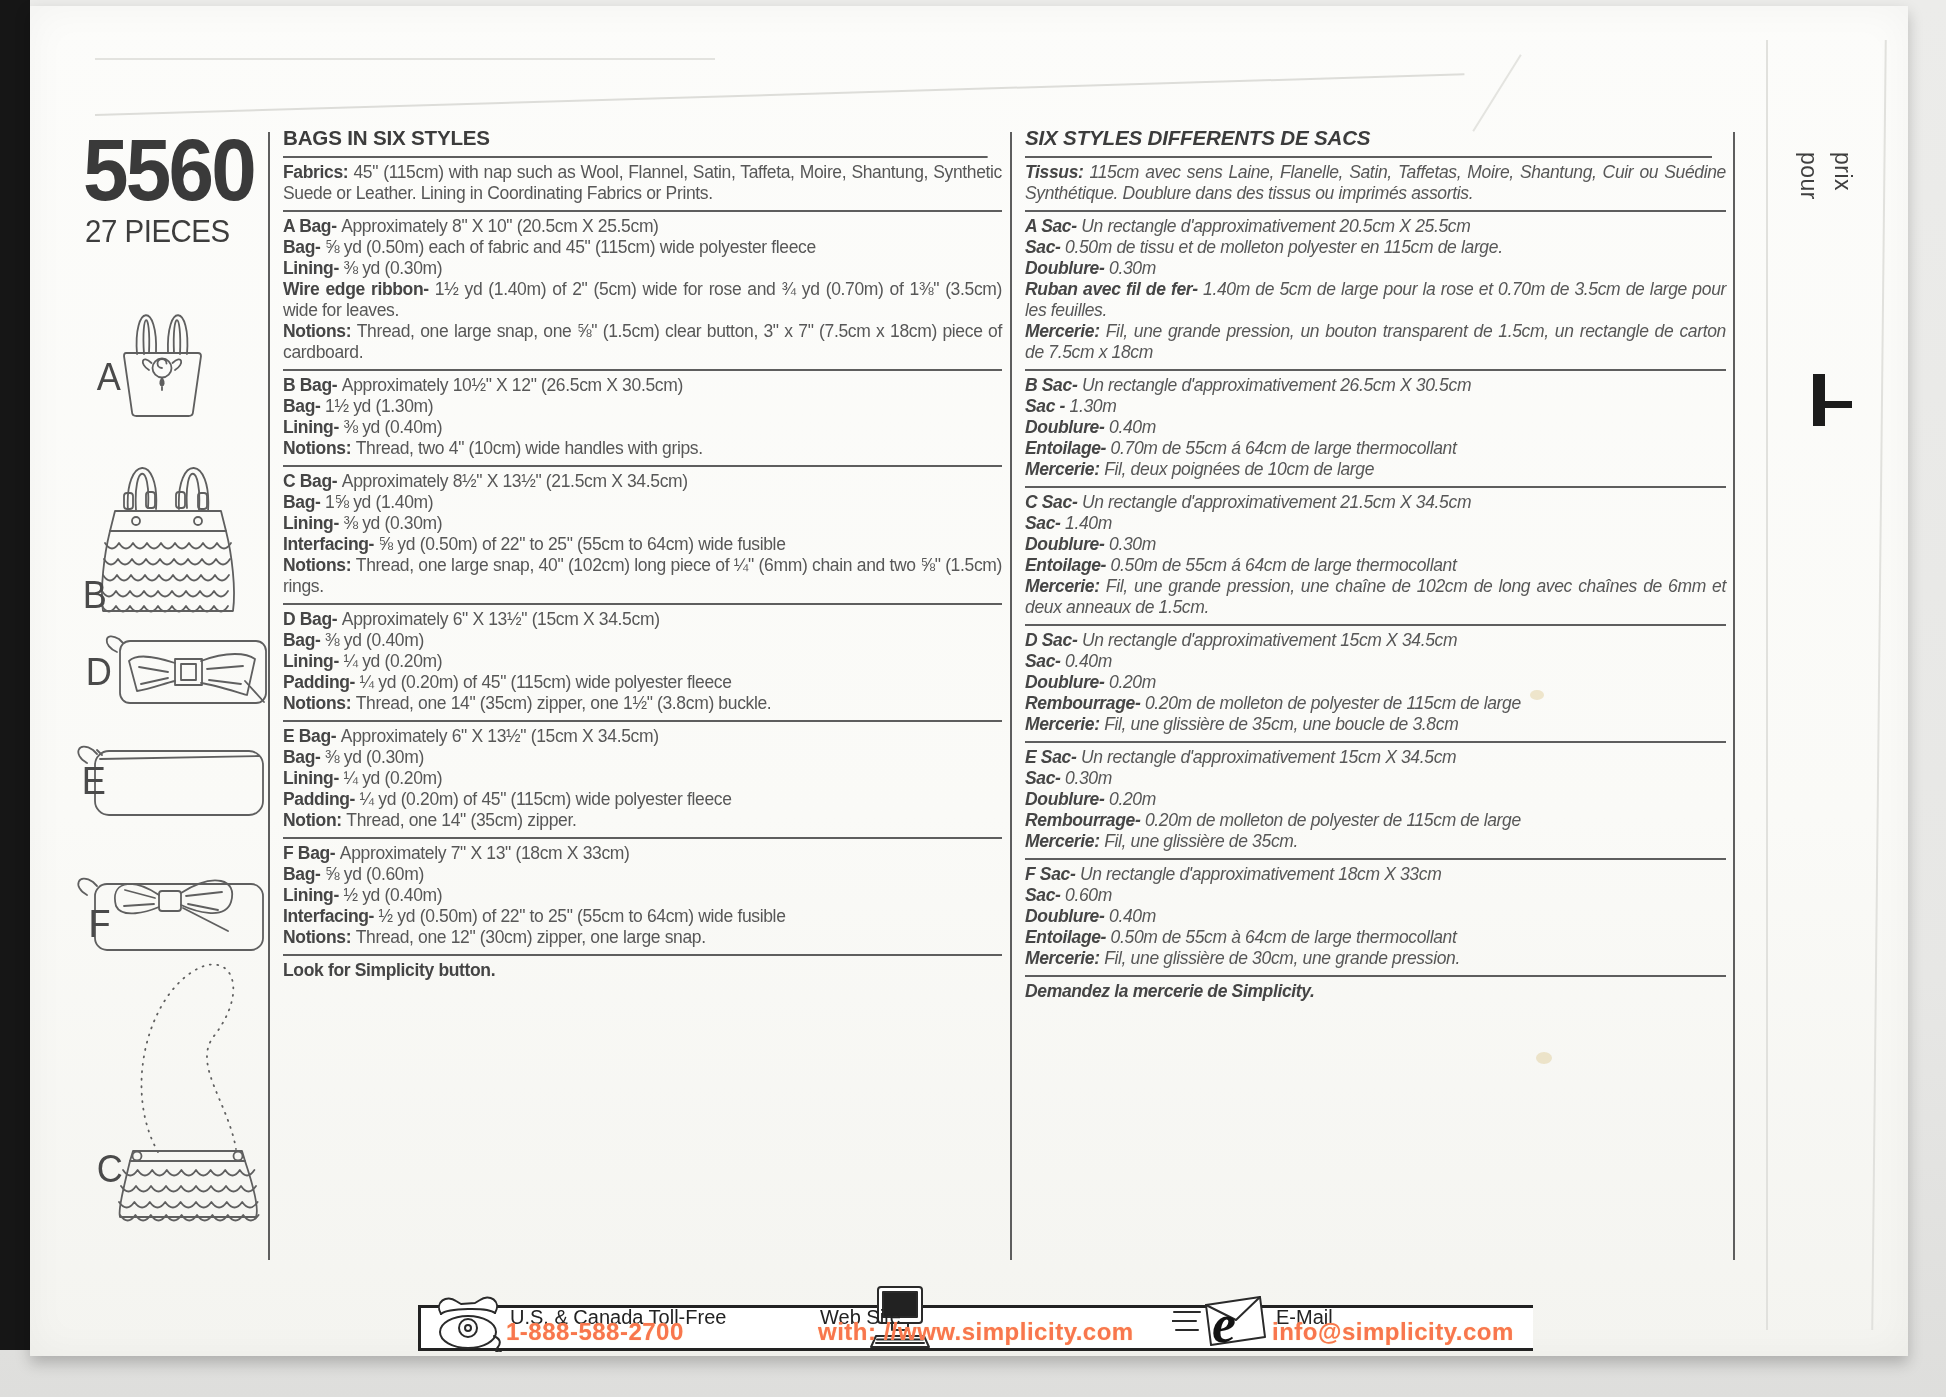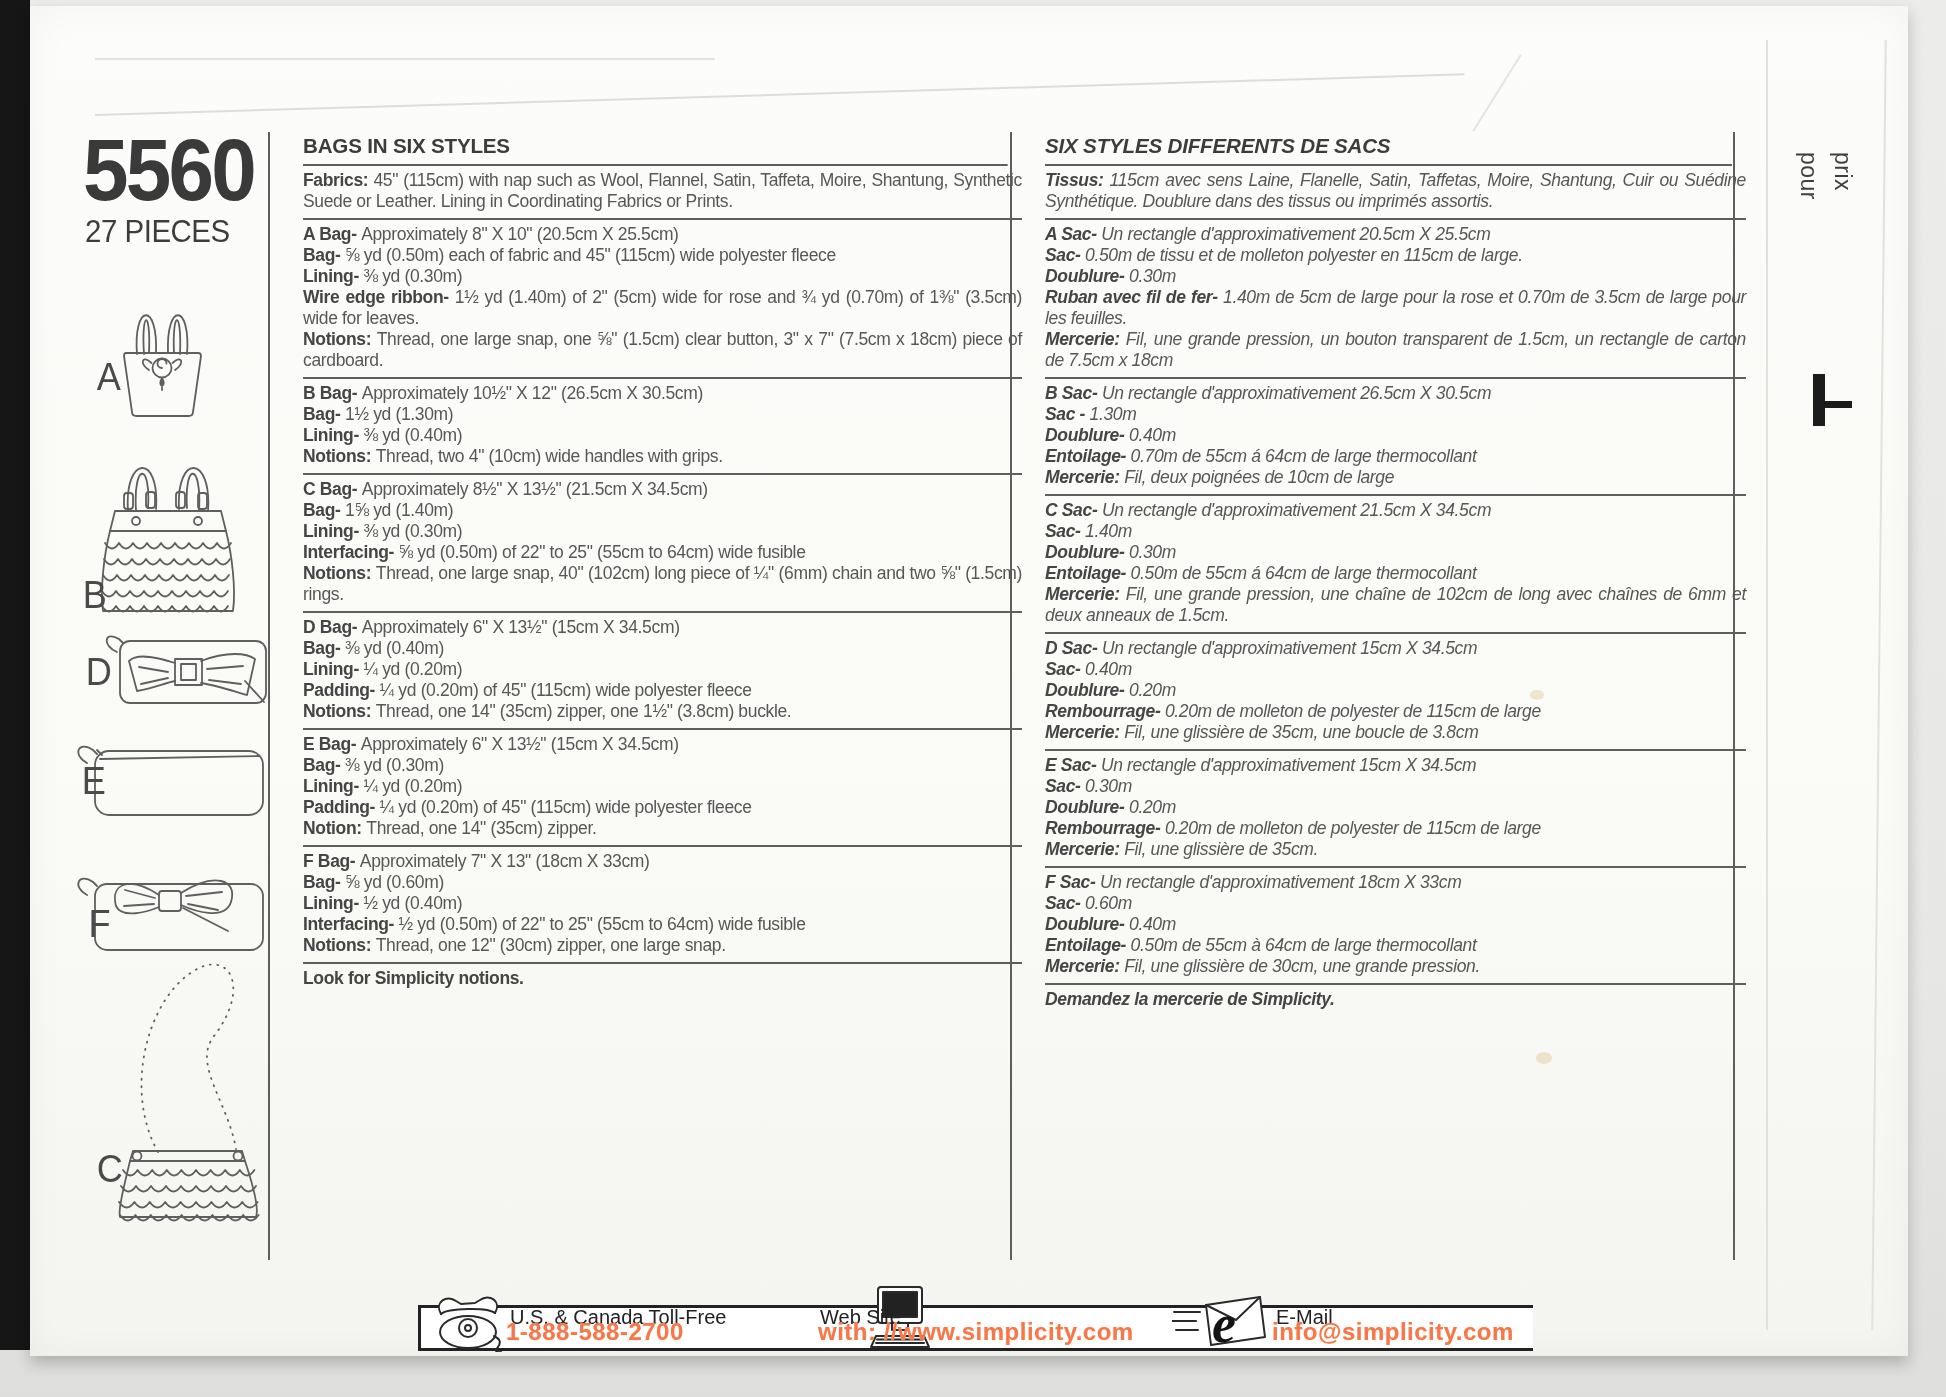--- a/index.html
+++ b/index.html
@@ -29,7 +29,7 @@
   .vline{position:absolute;top:132px;height:1128px;width:2px;background:#5e5e5e;}
   .v1{left:268px;} .v2{left:1010px;} .v3{left:1733px;}
 
-  .col{position:absolute;top:132px;color:#575757;margin-left:20px;}
+  .col{position:absolute;top:124px;color:#575757;}
   .col-en{left:283px;width:719px;}
   .col-fr{left:1025px;width:701px;font-style:italic;}
   .col-header{font-weight:bold;font-size:21px;color:#3c3c3c;letter-spacing:-.2px;

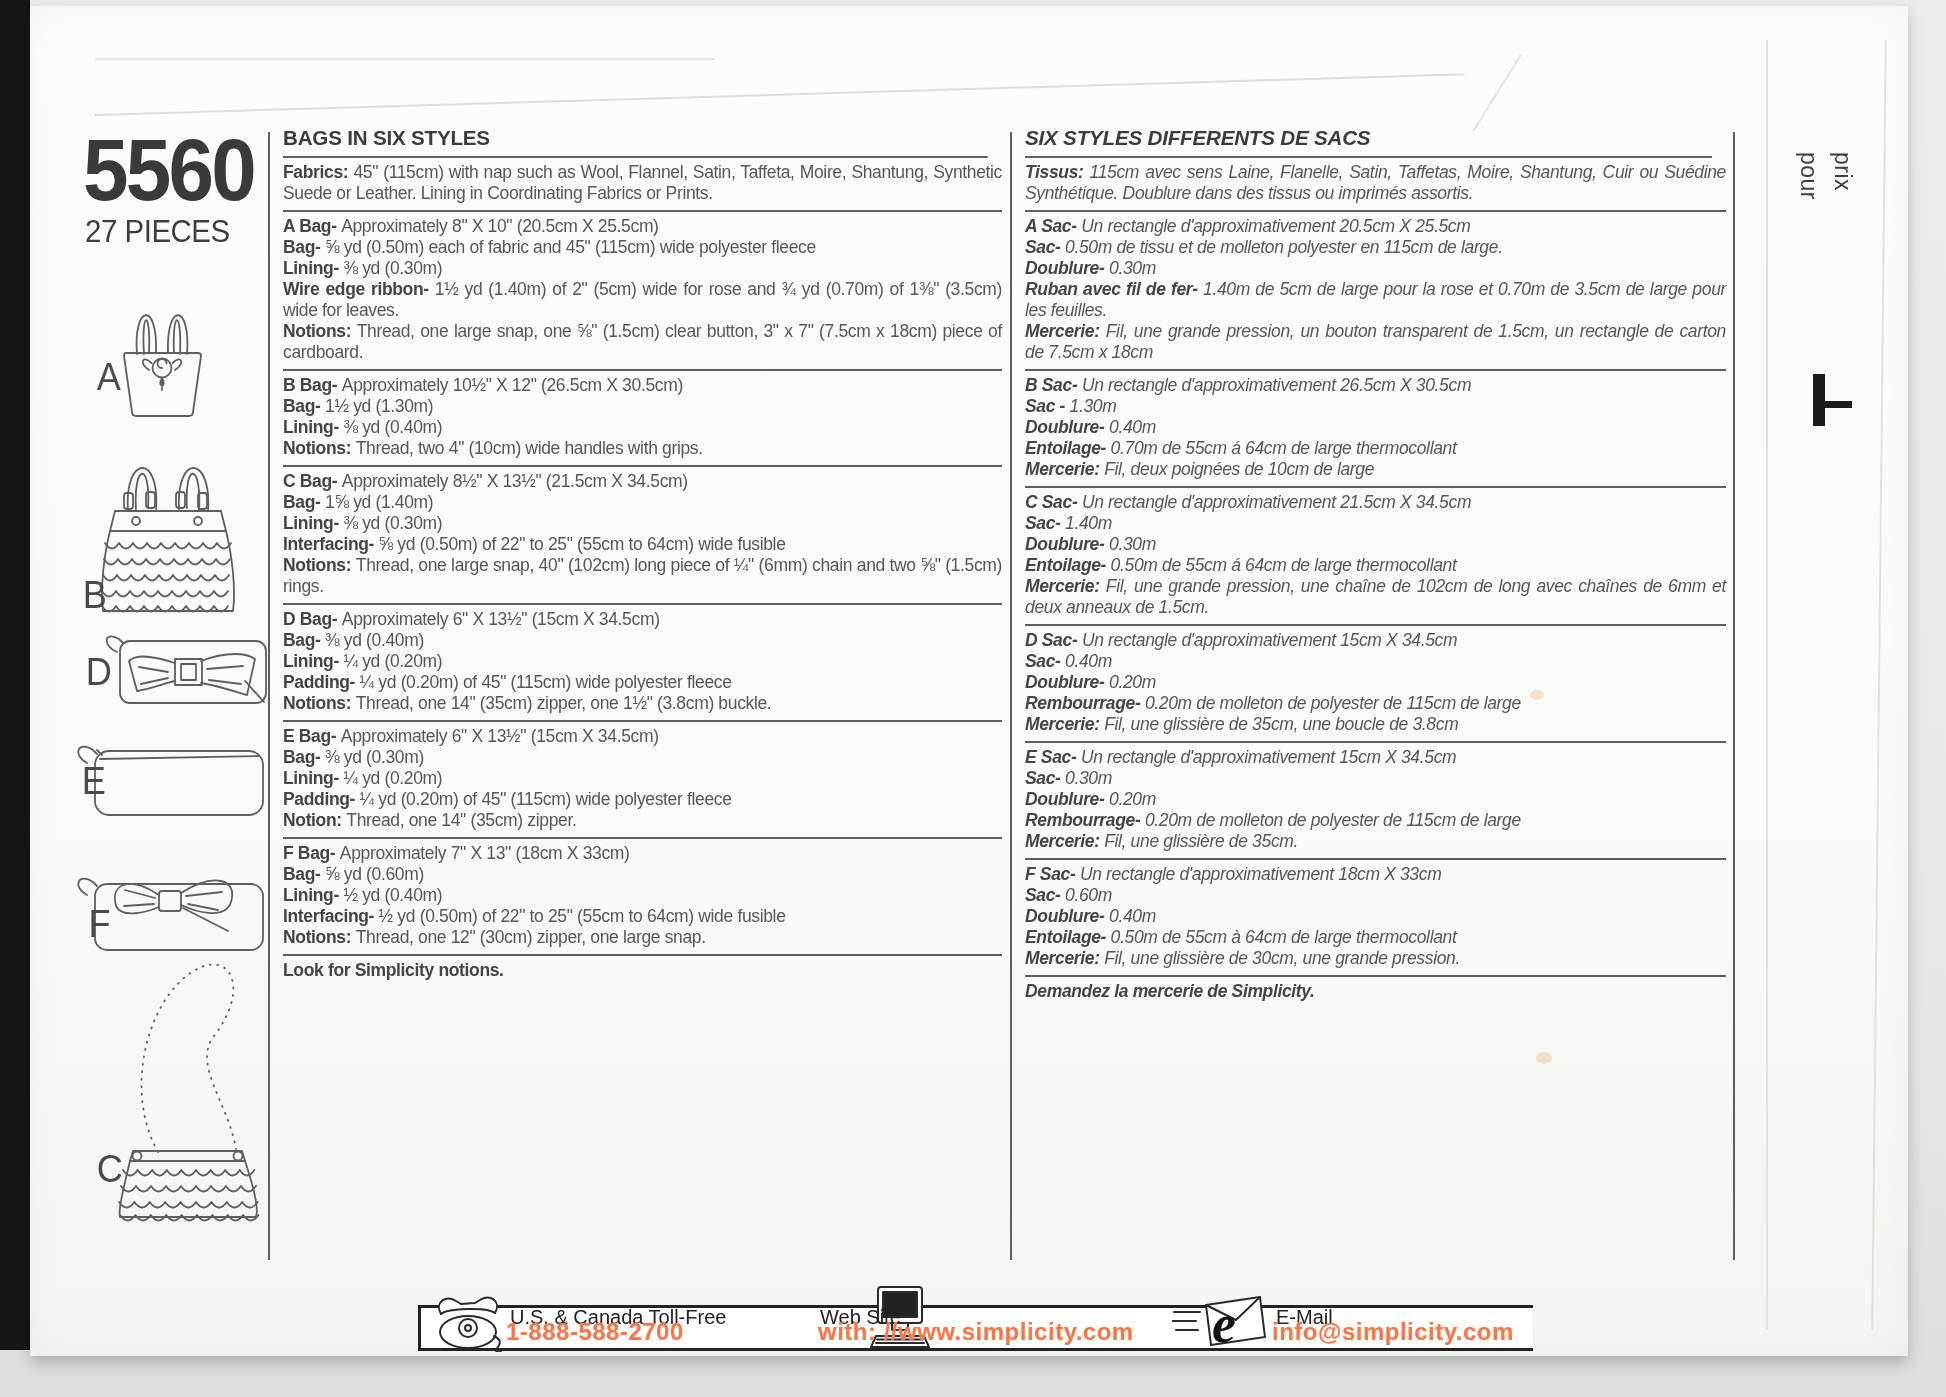--- a/index.html
+++ b/index.html
@@ -211,7 +211,7 @@
           <p class="ln"><b>Notions:</b>&nbsp;Thread, one 12" (30cm) zipper, one large snap.</p>
         </div>
         <div class="sec norule">
-          <p class="ln"><b>Look for Simplicity notions.</b></p>
+          <p class="ln"><b>Look for Simplicity button.</b></p>
         </div>
       </div>
   </div>

